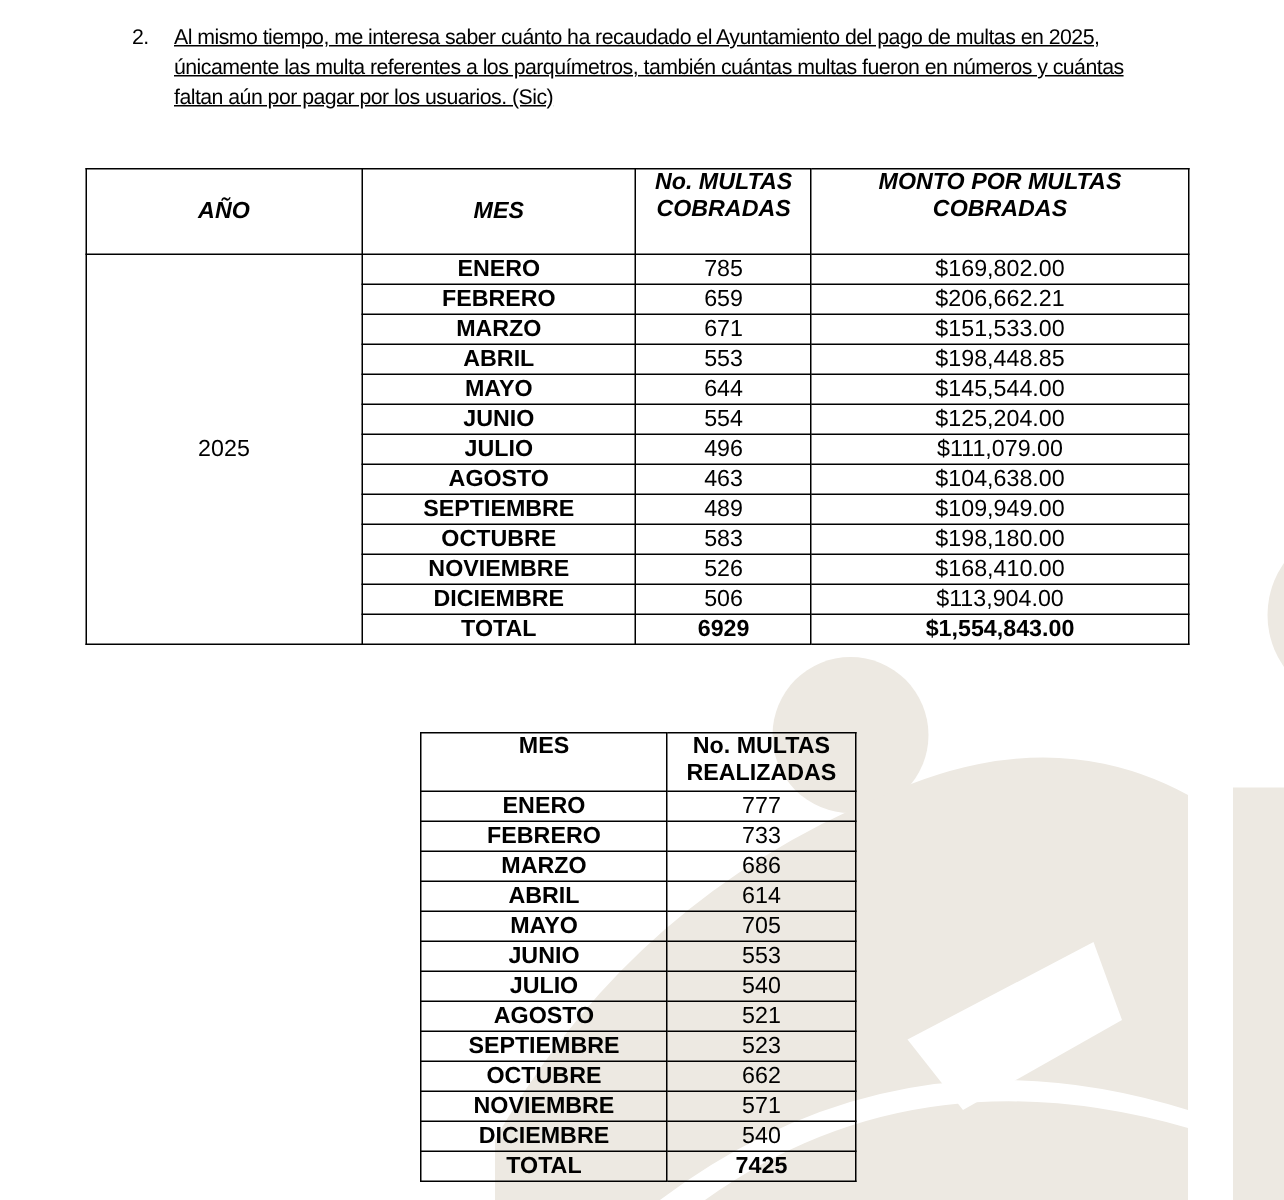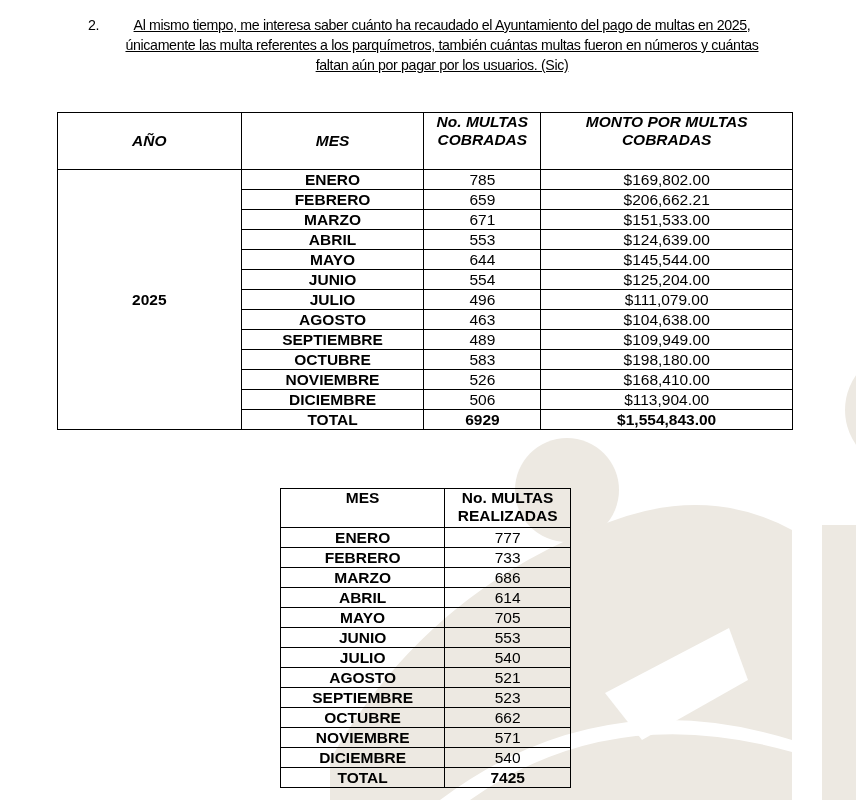--- a/index.html
+++ b/index.html
@@ -17,7 +17,7 @@
       letter-spacing: -0.35px;
     }
     .question .num { position: absolute; left: 0; top: 0; }
-    .question .text { margin-left: 28px; text-decoration: underline; display: block; text-align: center; }
+    .question .text { margin-left: 28px; text-decoration: underline; display: block; }
     table {
       position: absolute; border-collapse: collapse; z-index: 1;
       background: transparent;

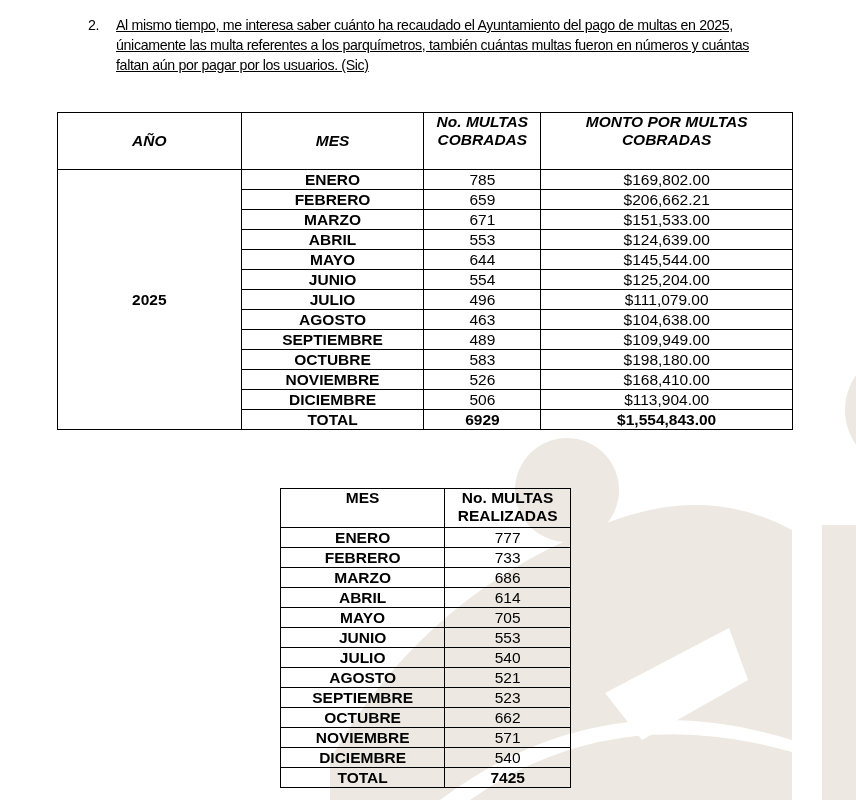--- a/index.html
+++ b/index.html
@@ -91,7 +91,7 @@
       <tr>
         <td class="b">ABRIL</td>
         <td>553</td>
-        <td>$124,639.00</td>
+        <td>$198,448.85</td>
       </tr>
       <tr>
         <td class="b">MAYO</td>

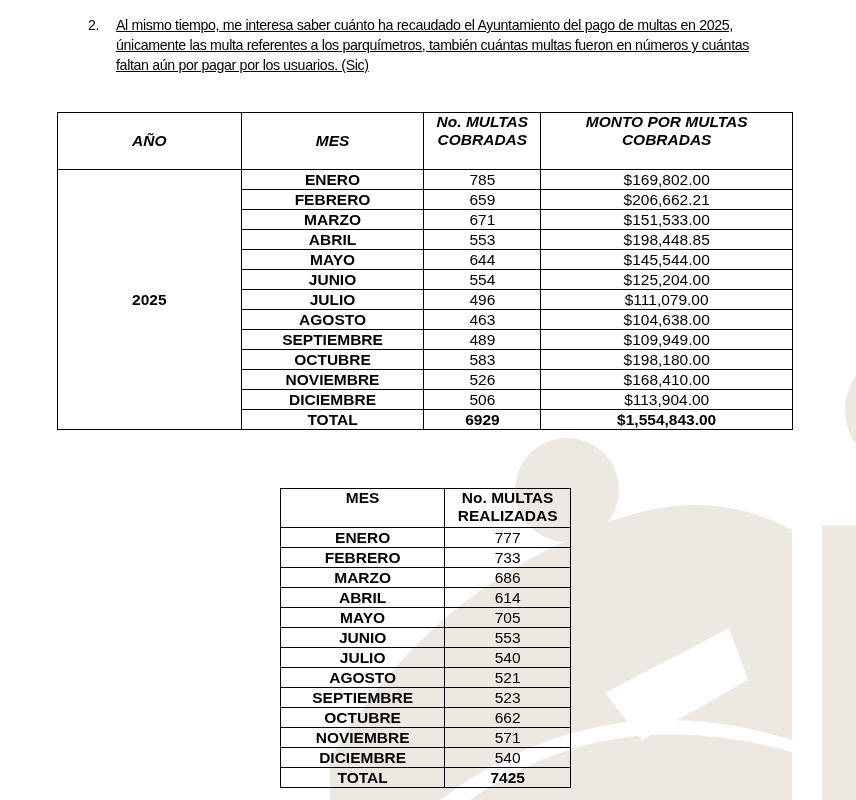--- a/index.html
+++ b/index.html
@@ -35,7 +35,7 @@
     #t1 .c4 { width: 251px; }
     #t1 th.c1, #t1 th.c2 { vertical-align: middle; }
     #t1 th { height: 56px; font-style: italic; }
-    #t1 .year { vertical-align: middle; font-weight: bold; }
+    #t1 .year { vertical-align: middle; font-weight: normal; }
     #t2 { left: 280px; top: 488px; width: 291px; }
     #t2 .c1 { width: 164px; }
     #t2 .c2 { width: 125px; }

